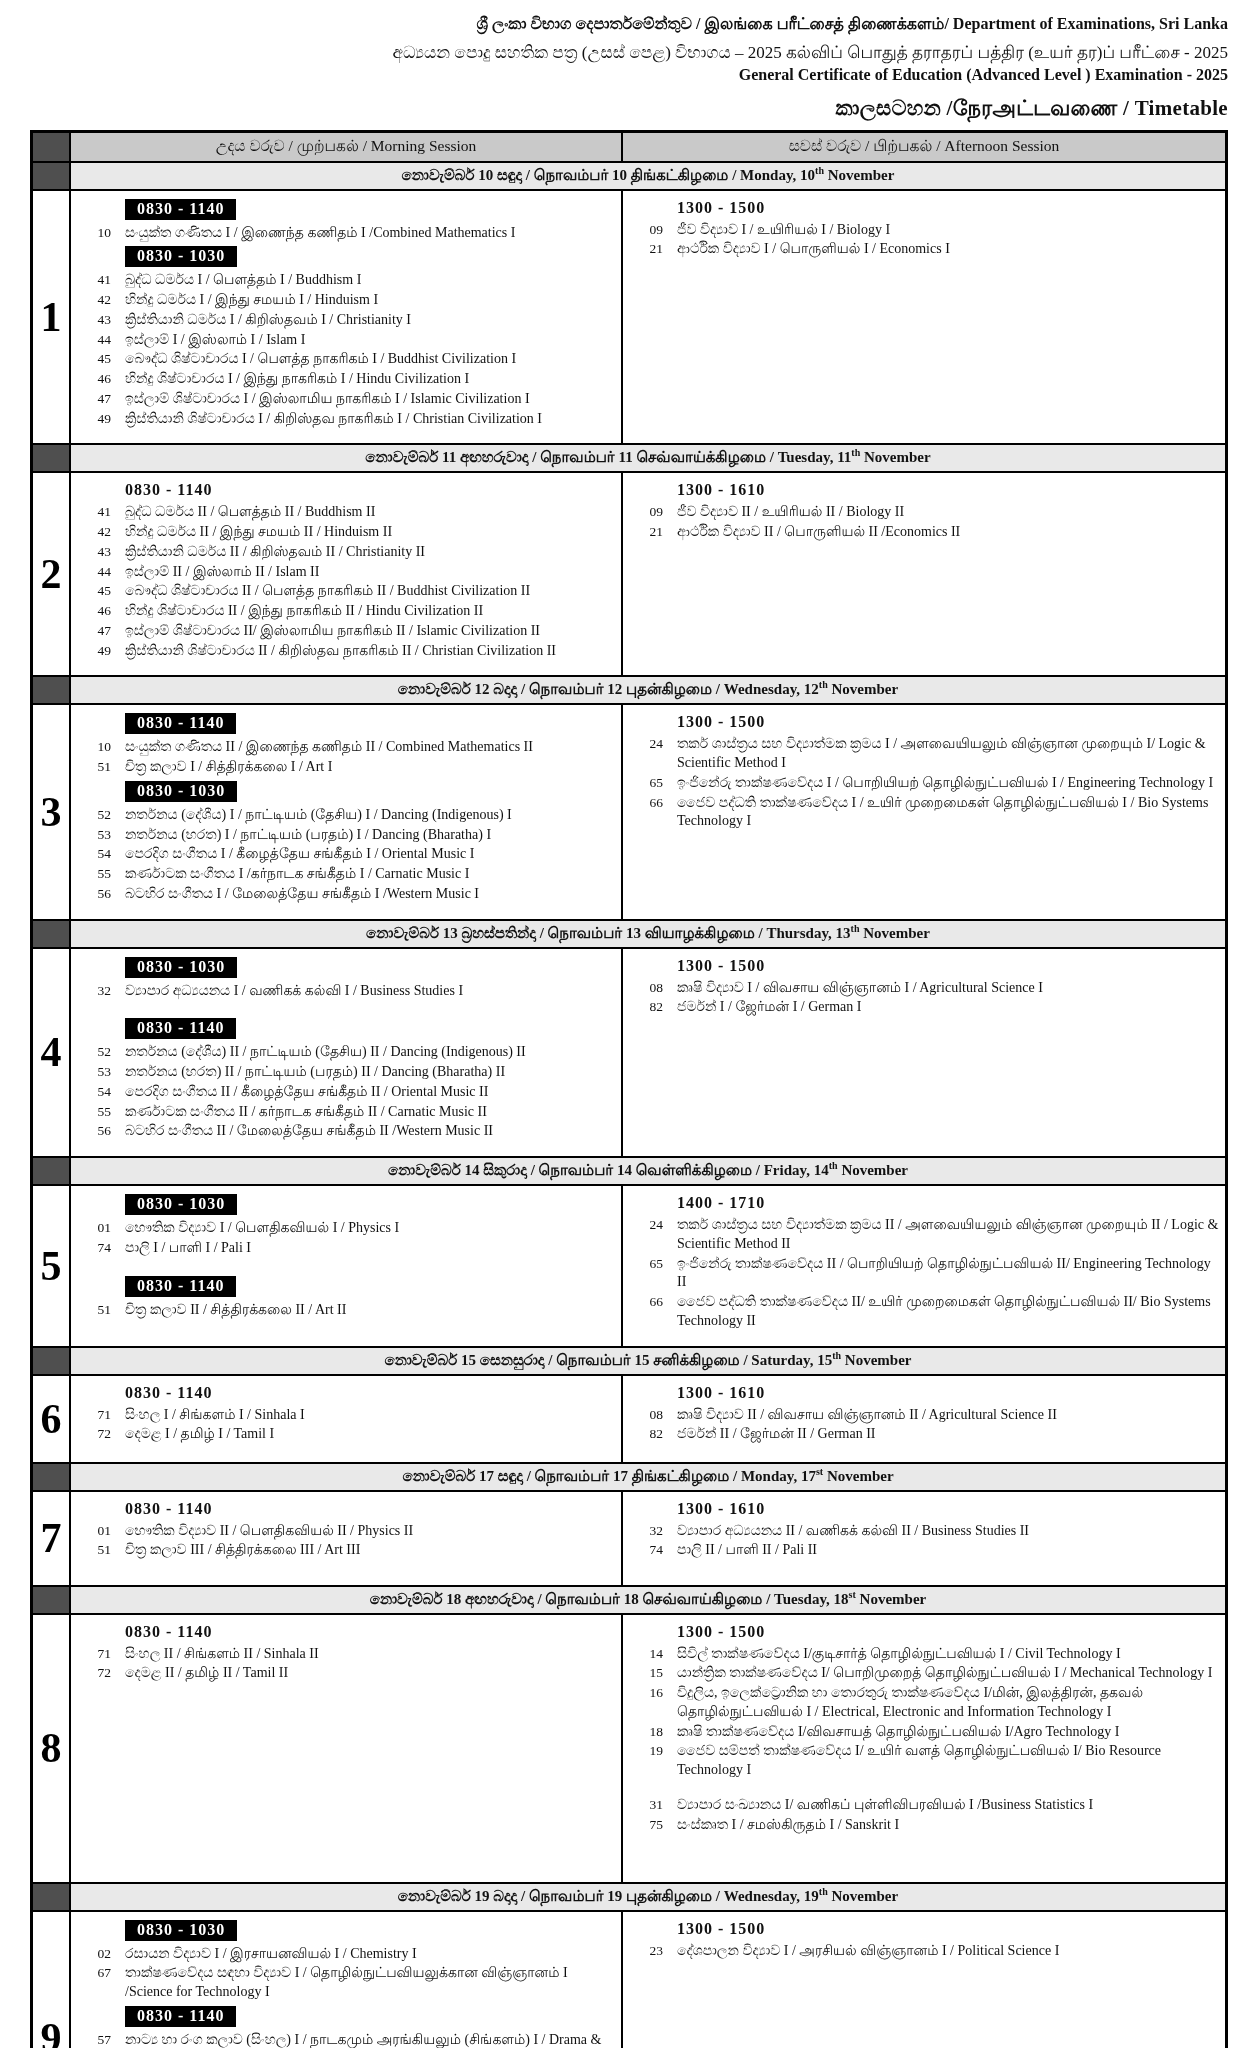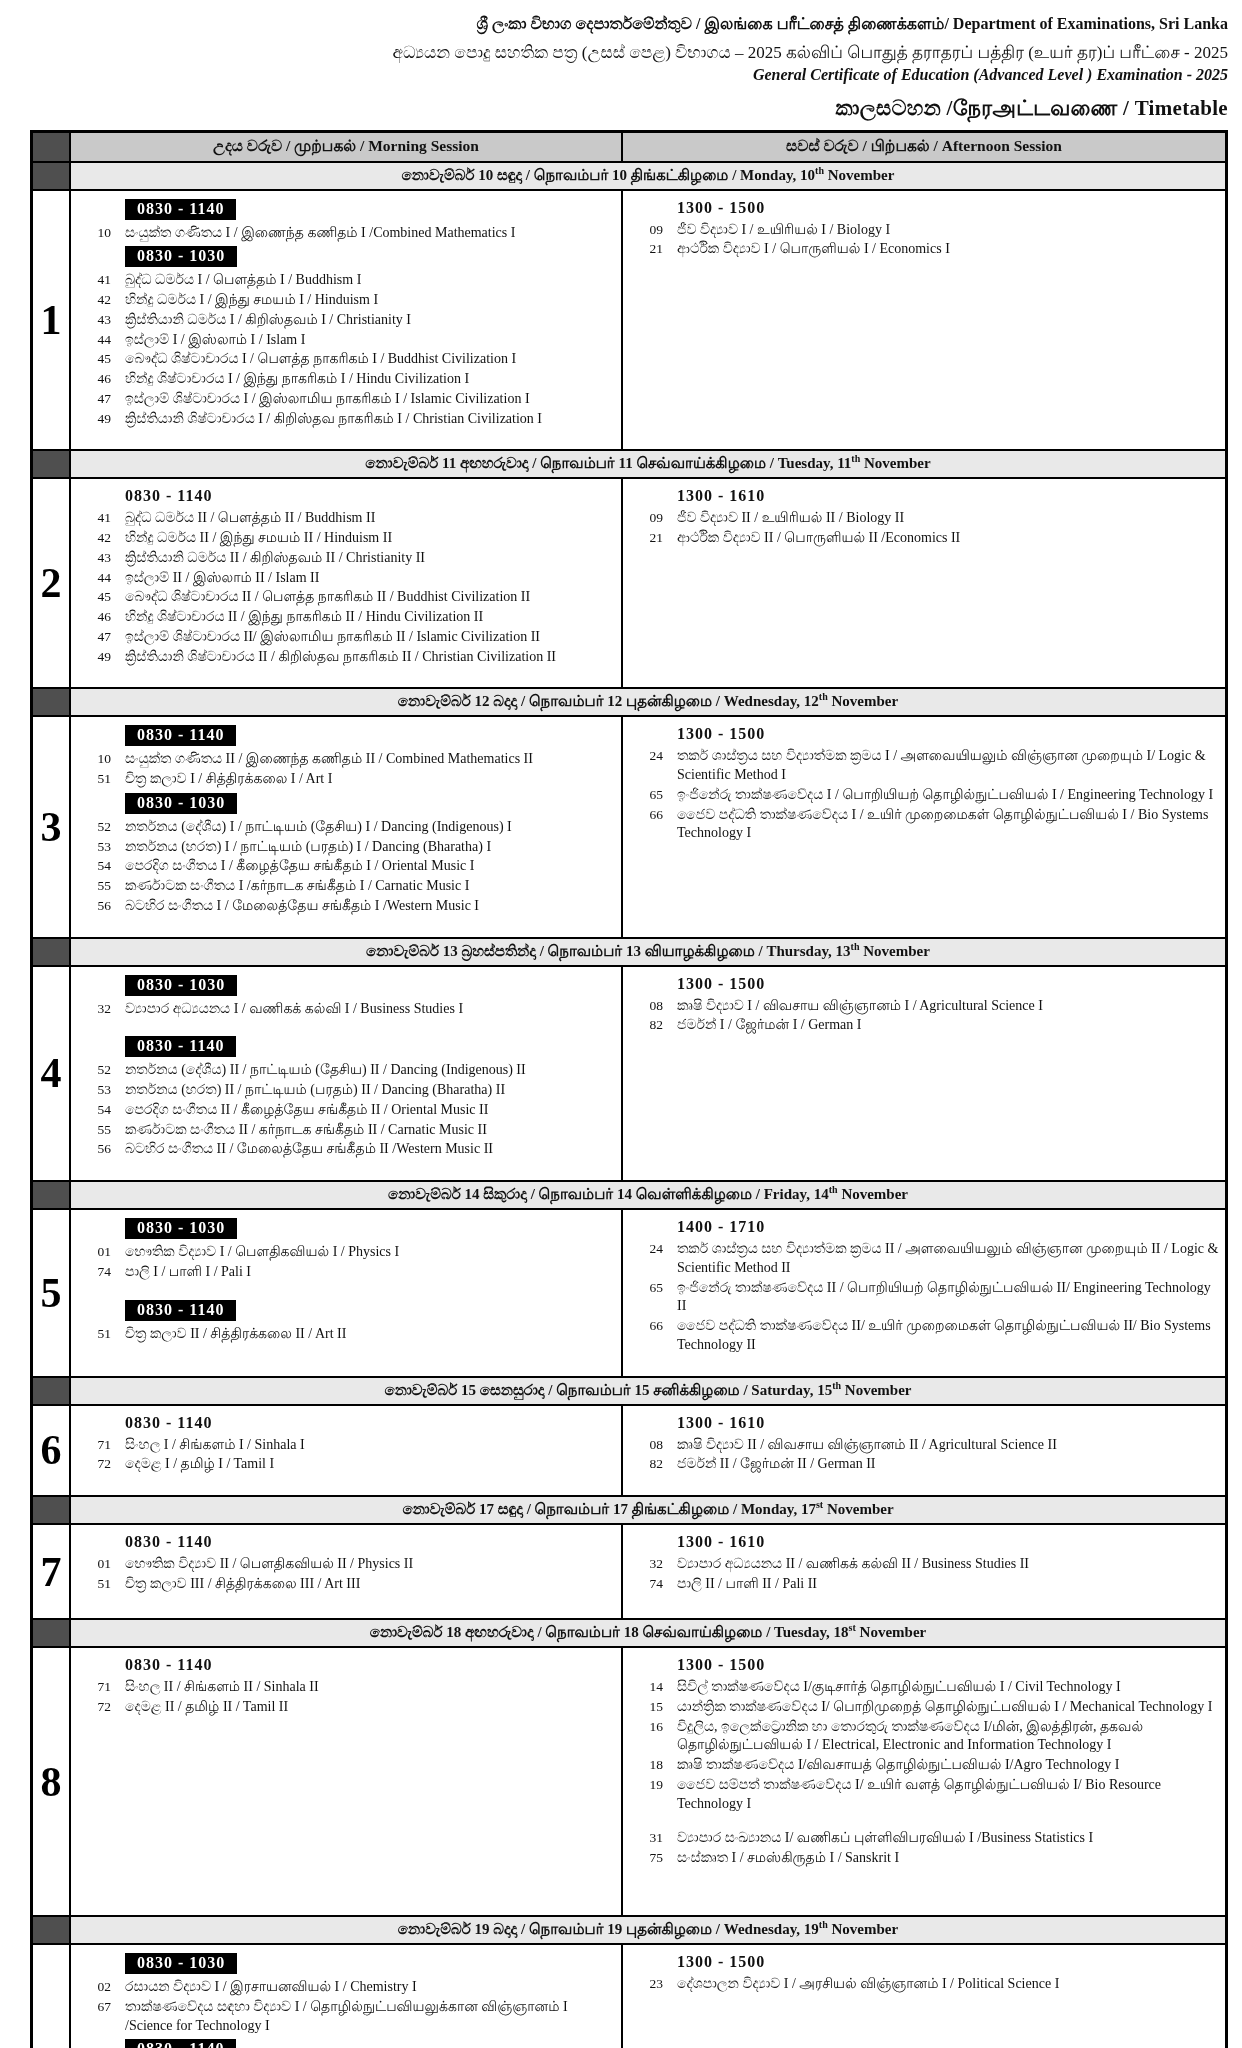--- a/index.html
+++ b/index.html
@@ -15,7 +15,7 @@
   .doc-header { text-align:right; line-height:1.25; }
   .hdr-line1 { font-size:16px; font-weight:bold; }
   .hdr-line2 { font-size:17px; font-weight:normal; margin-top:8px; }
-  .hdr-line3 { font-size:16px; font-weight:bold; margin-top:2px;font-style:italic; }
+  .hdr-line3 { font-size:16px; font-weight:bold; margin-top:2px; }
   .doc-title { font-size:21px; font-weight:bold; margin-top:10px; letter-spacing:.3px; }
 
   

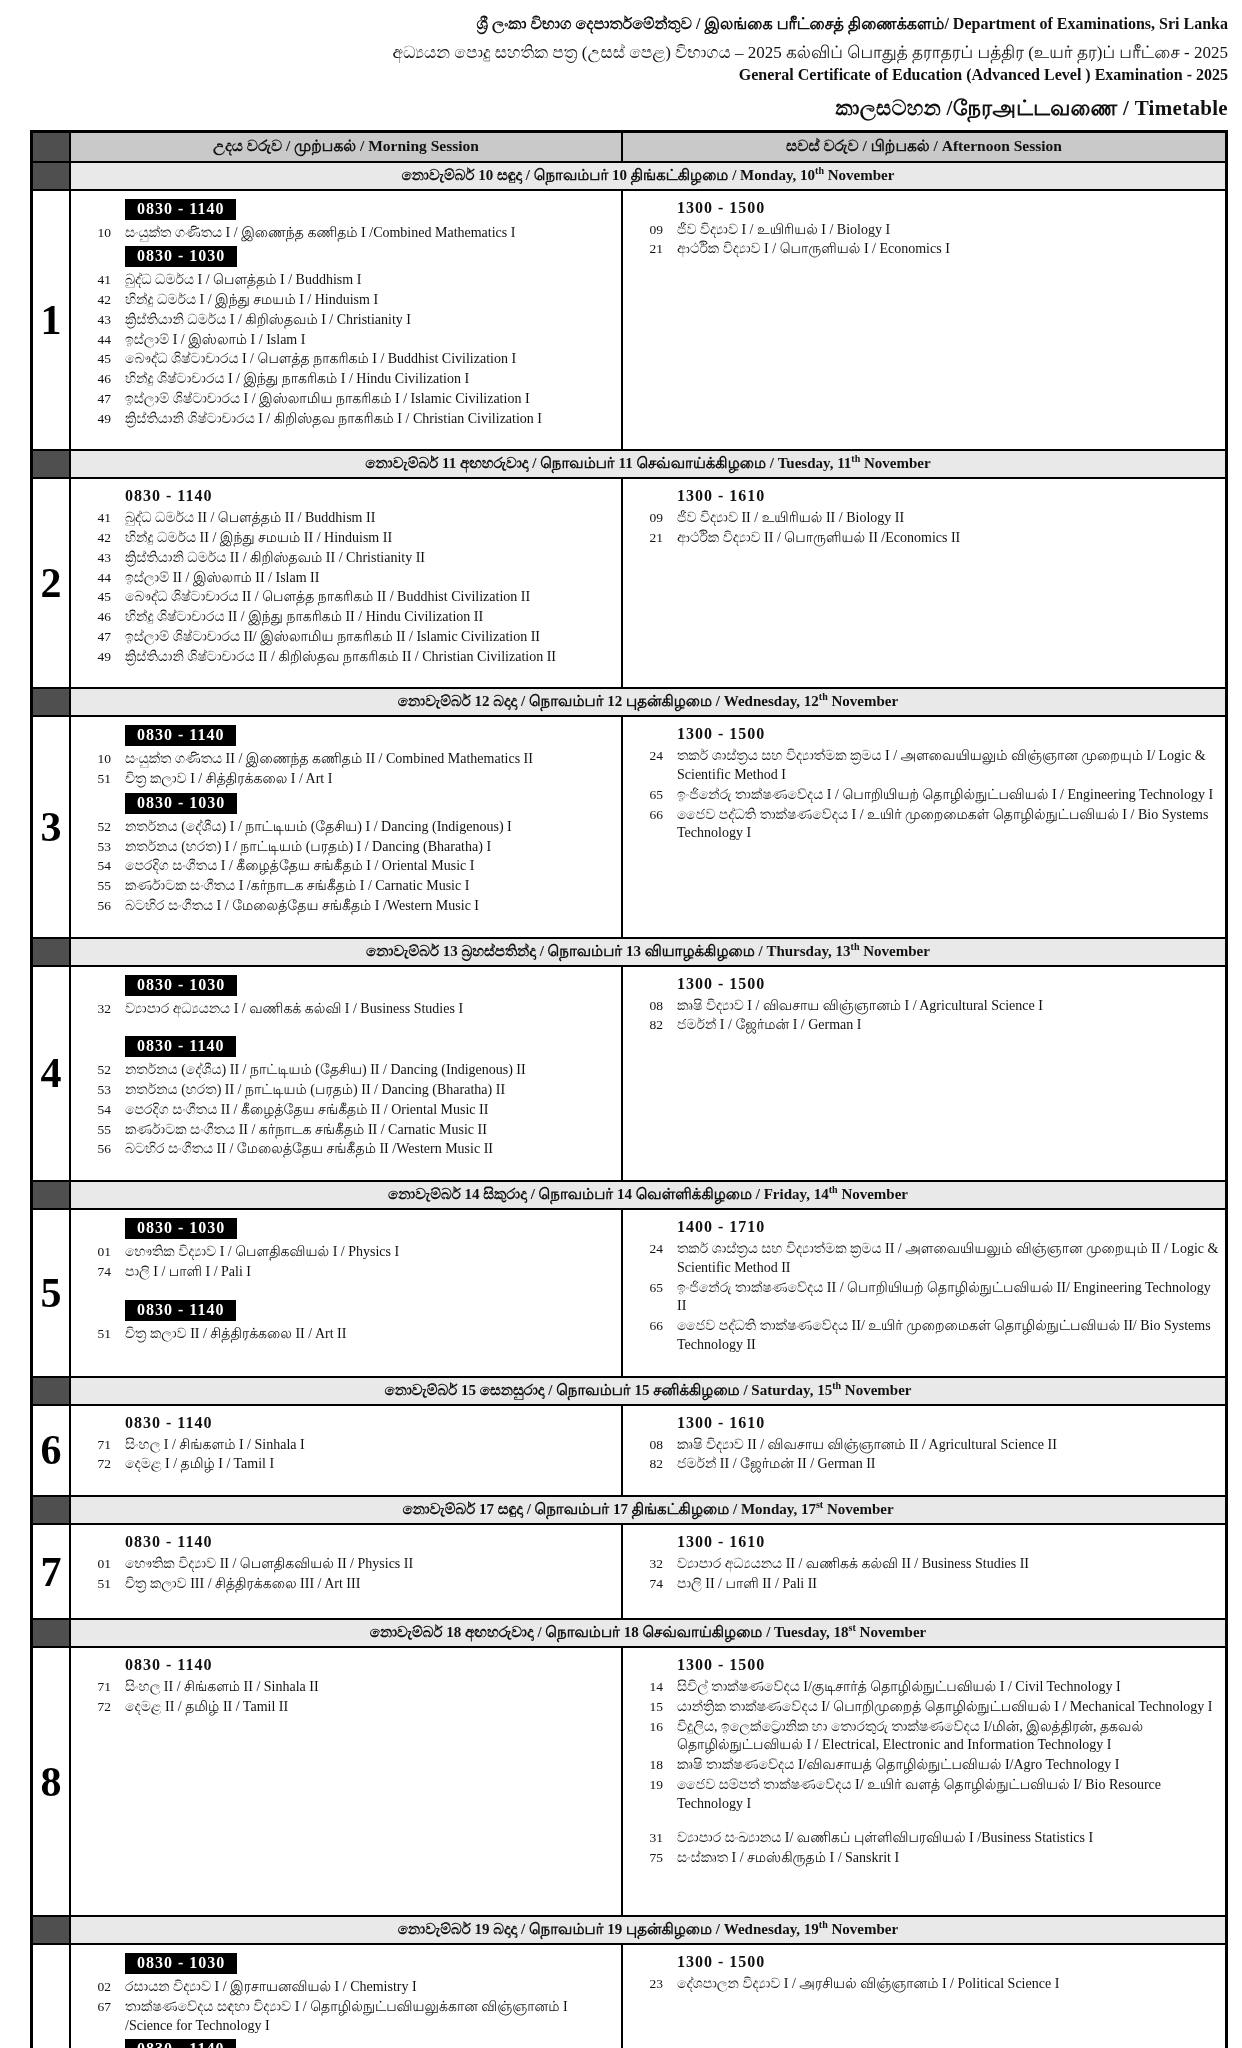--- a/index.html
+++ b/index.html
@@ -29,7 +29,7 @@
   }
   .session-row { border-bottom:2px solid #000; }
   .session-cell {
-    background:#c9c9c9; text-align:center; font-weight:bold; font-size:15.5px;
+    background:#c9c9c9; text-align:center; font-weight:normal; font-size:15.5px;
     padding:4px 18px;
   }
   .session-cell.morning { border-right:2px solid #000; }

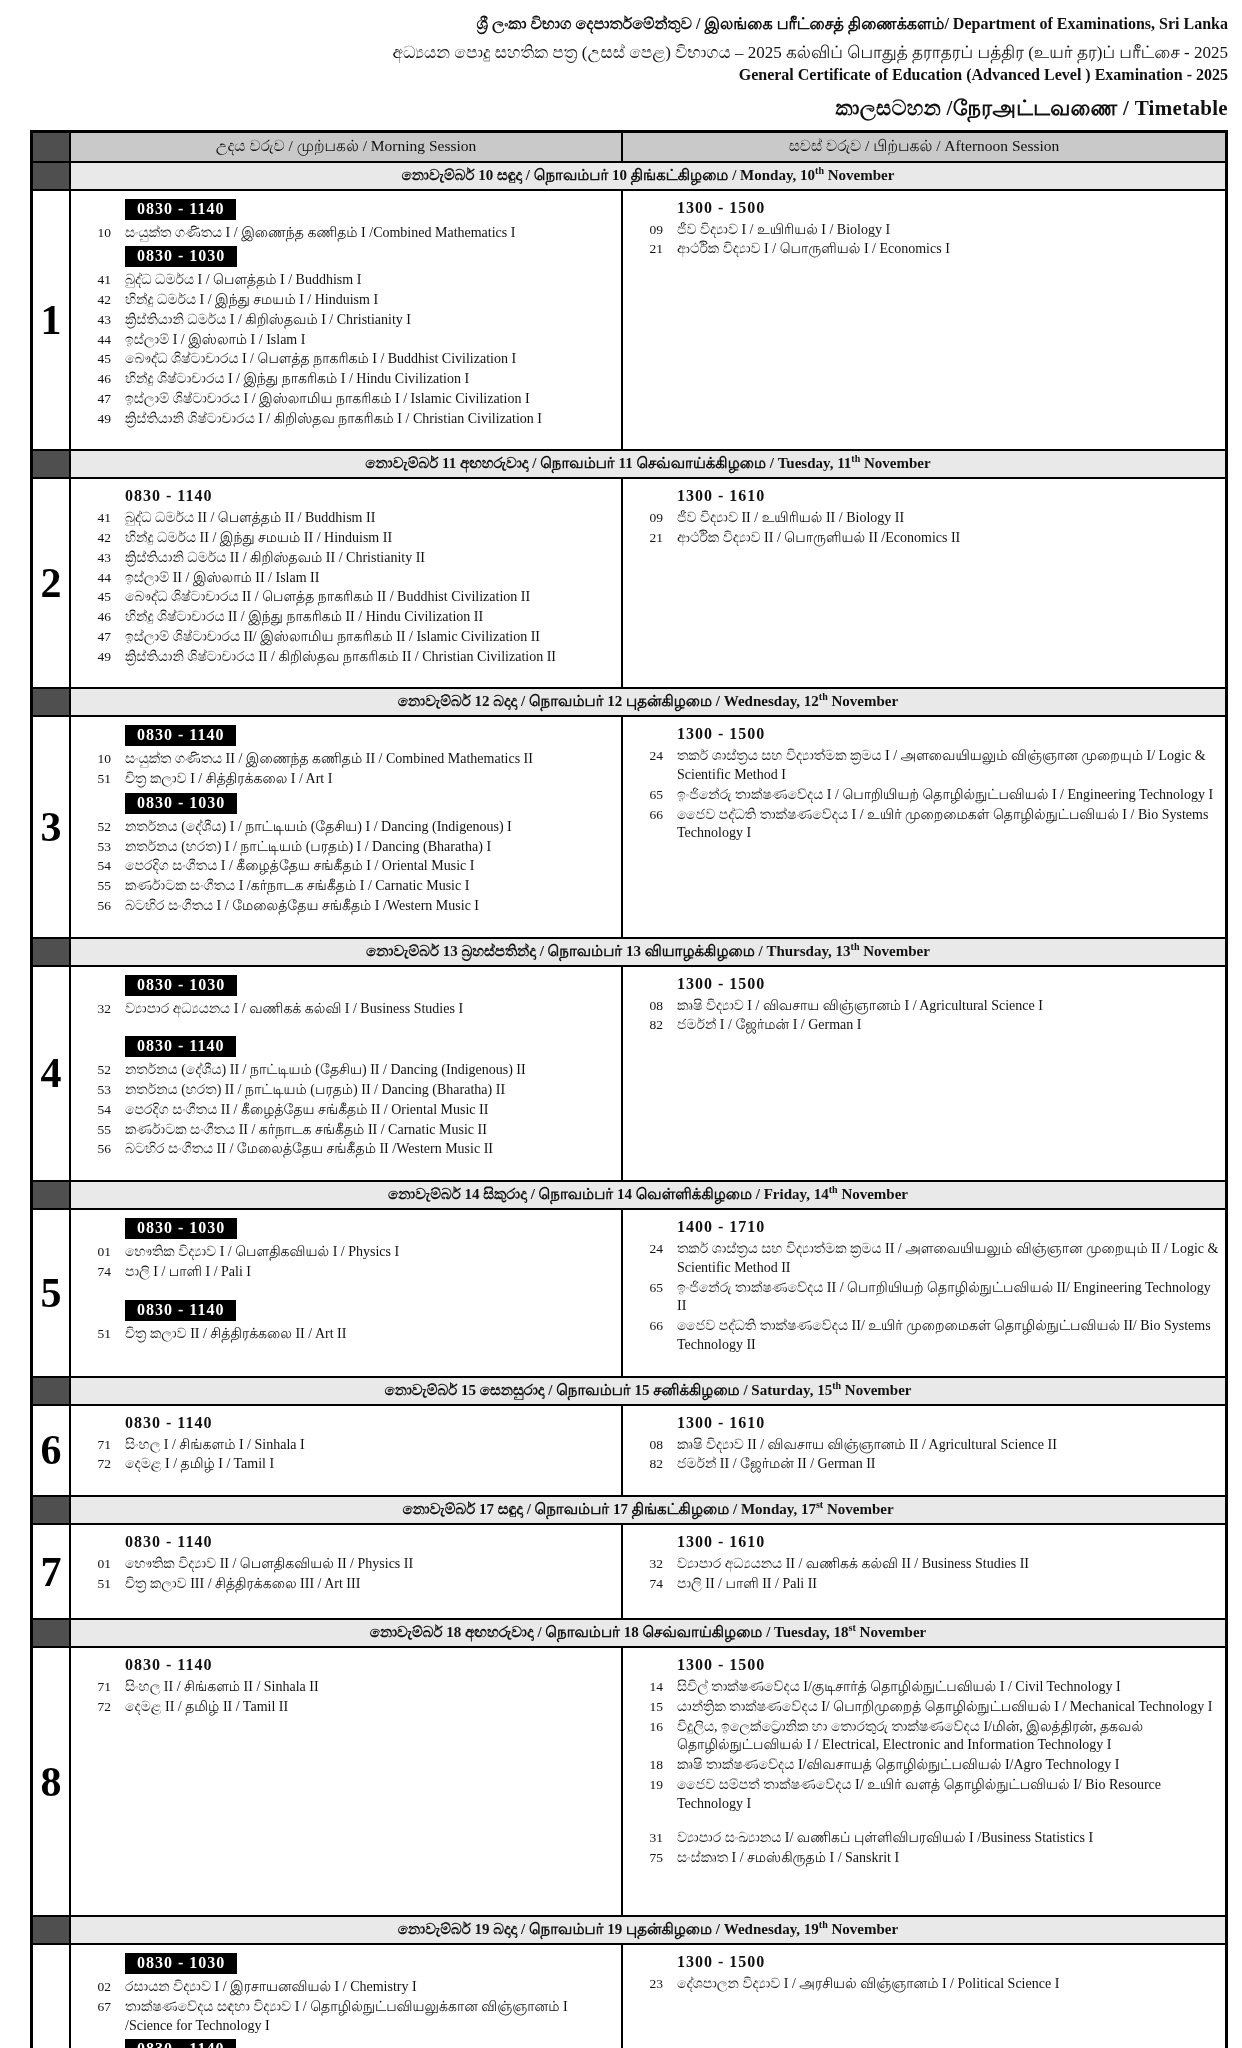--- a/index.html
+++ b/index.html
@@ -41,7 +41,7 @@
   }
   .band-cell sup { font-size:10px;margin-top:32px; }
   .day-row { background:#fff; }
-  .cell { padding:5px 6px 20px 10px; }
+  .cell { padding:5px 6px 14px 10px; }
   .cell.morning { border-right:2px solid #000; }
 
   .time {

